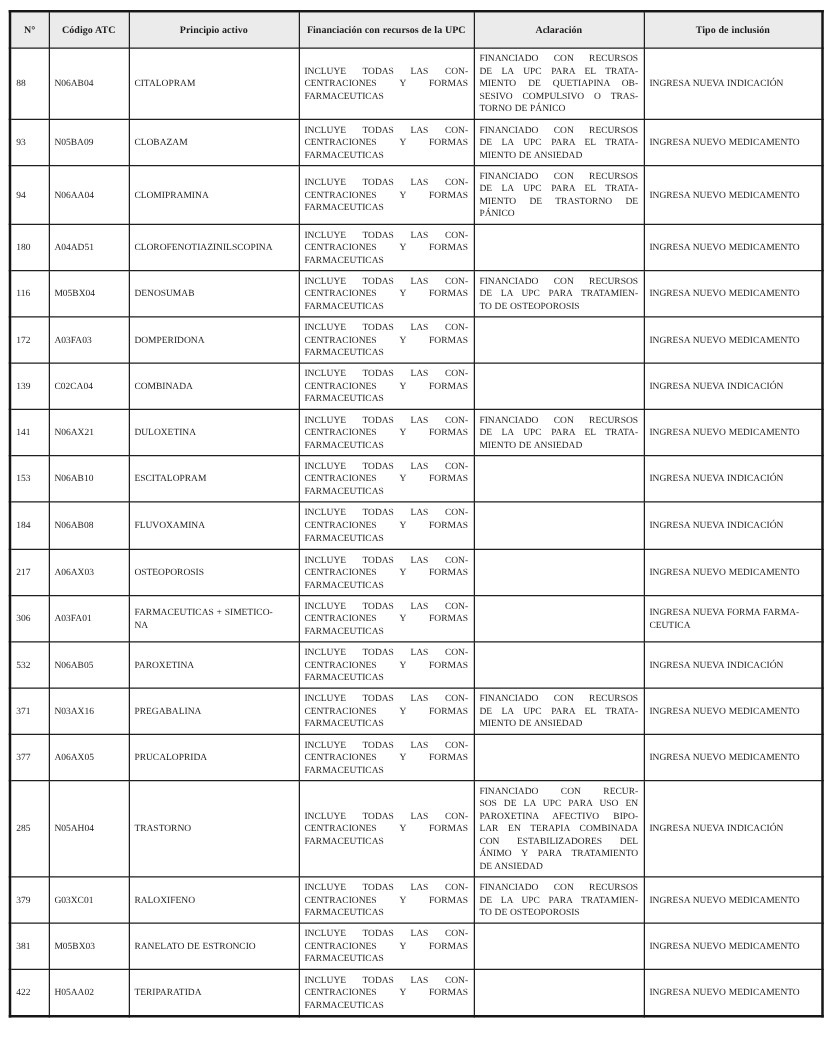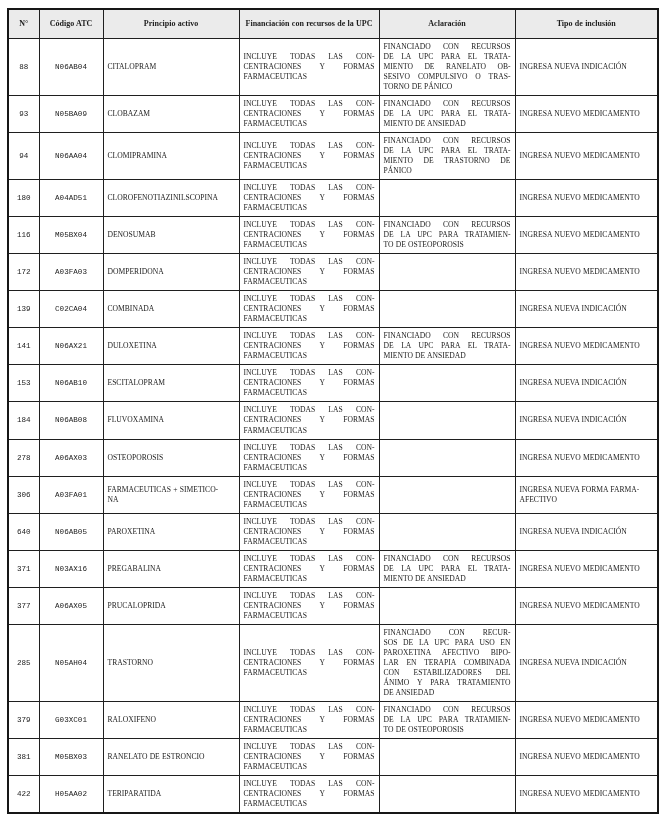--- a/index.html
+++ b/index.html
@@ -42,7 +42,7 @@
     height: 24px;
     padding: 2px 4px;
   }
-  td.c-no, td.c-atc { text-align: center; font-family: Liberation Mono, monospace; }
+  td.c-no, td.c-atc { text-align: left; }
   td.c-principio, td.c-fin, td.c-acl, td.c-tipo { text-align: left; }
   .ln { display: block; }
   .just {

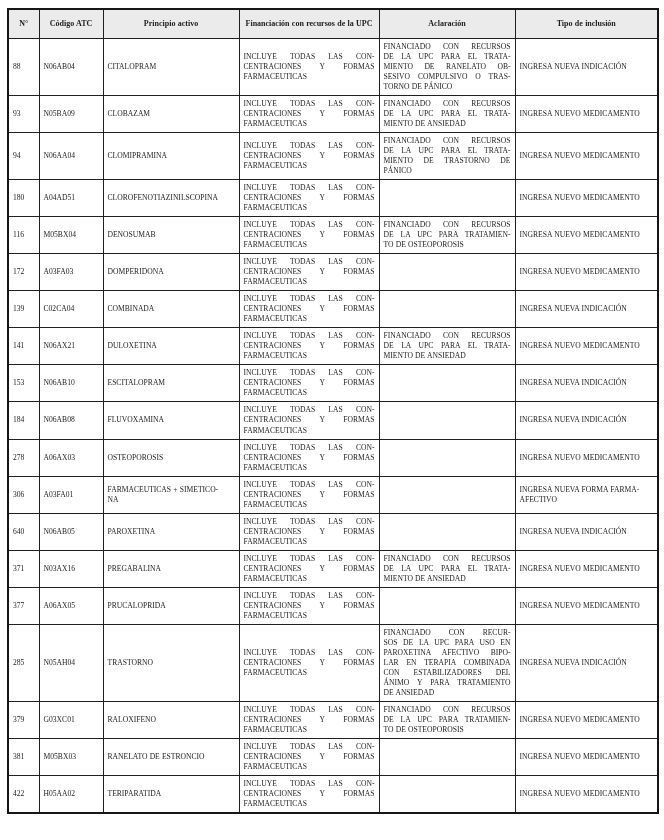--- a/index.html
+++ b/index.html
@@ -86,7 +86,7 @@
           <td class="c-acl">
             <div class="ln just">FINANCIADO CON RECURSOS</div>
             <div class="ln just">DE LA UPC PARA EL TRATA-</div>
-            <div class="ln just">MIENTO DE RANELATO OB-</div>
+            <div class="ln just">MIENTO DE QUETIAPINA OB-</div>
             <div class="ln just">SESIVO COMPULSIVO O TRAS-</div>
             <div class="ln">TORNO DE PÁNICO</div>
           </td>

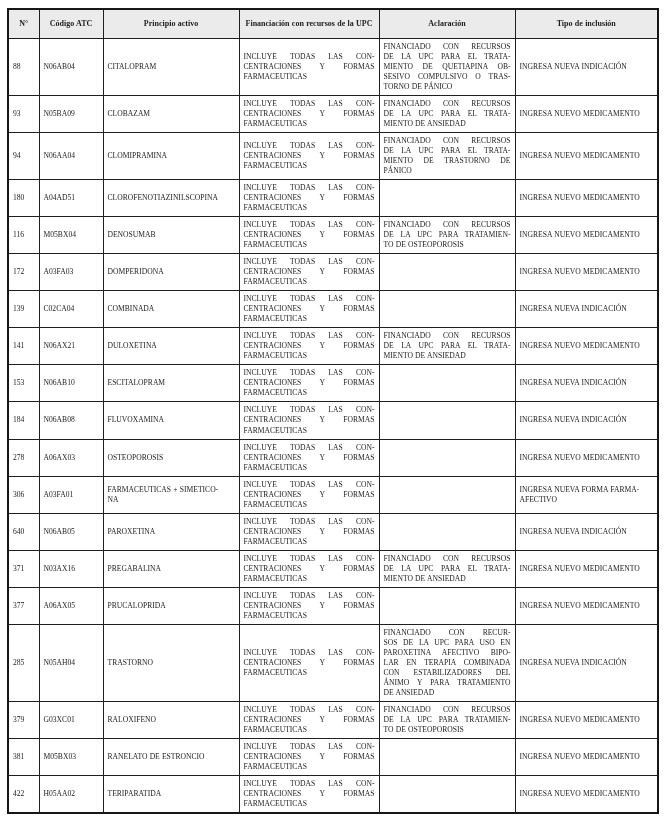--- a/index.html
+++ b/index.html
@@ -218,7 +218,7 @@
           <td class="c-tipo">INGRESA NUEVA INDICACIÓN</td>
         </tr>
         <tr>
-          <td class="c-no">278</td>
+          <td class="c-no">217</td>
           <td class="c-atc">A06AX03</td>
           <td class="c-principio">OSTEOPOROSIS</td>
           <td class="c-fin">

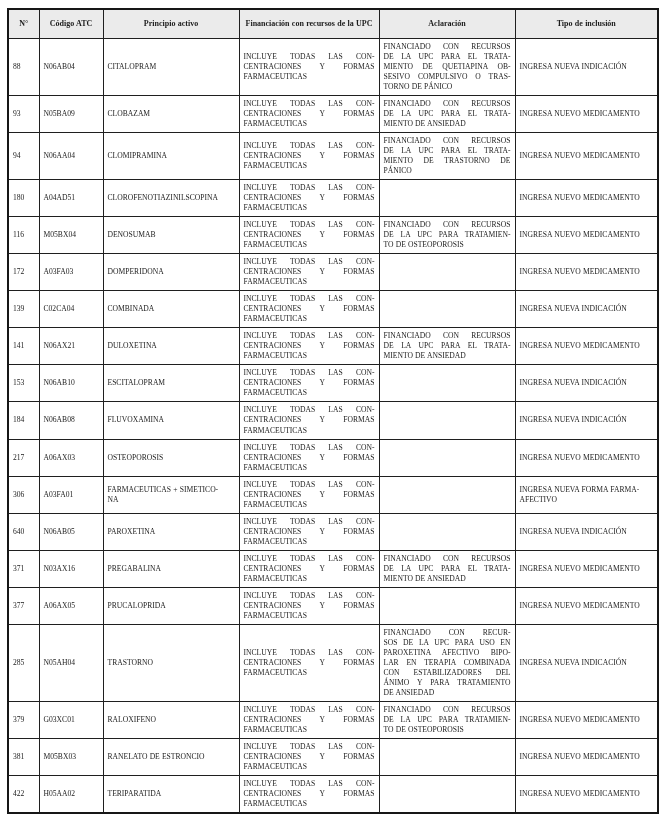--- a/index.html
+++ b/index.html
@@ -244,7 +244,7 @@
           <td class="c-acl"></td>
           <td class="c-tipo">
             <div class="ln">INGRESA NUEVA FORMA FARMA-</div>
-            <div class="ln">AFECTIVO</div>
+            <div class="ln">CEUTICA</div>
           </td>
         </tr>
         <tr>

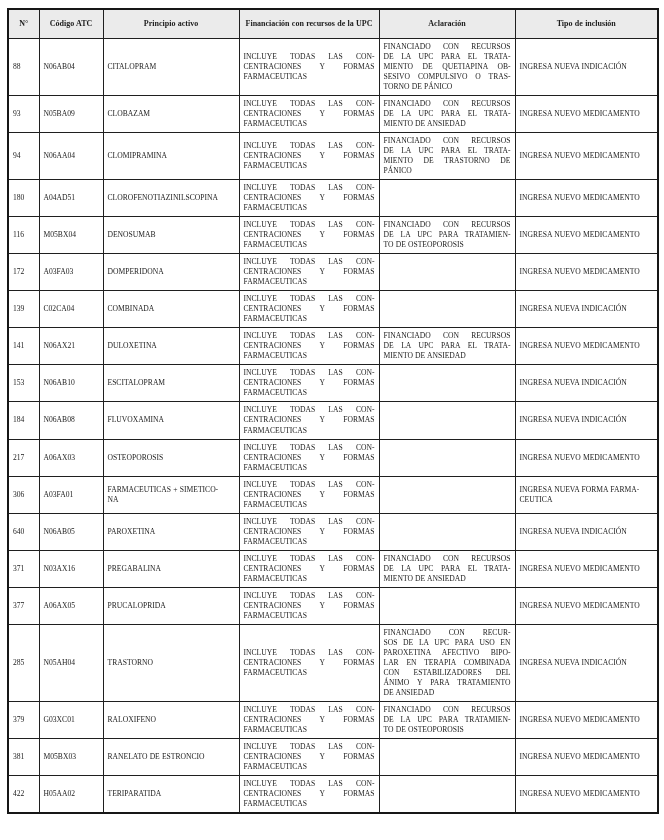--- a/index.html
+++ b/index.html
@@ -248,7 +248,7 @@
           </td>
         </tr>
         <tr>
-          <td class="c-no">640</td>
+          <td class="c-no">532</td>
           <td class="c-atc">N06AB05</td>
           <td class="c-principio">PAROXETINA</td>
           <td class="c-fin">

